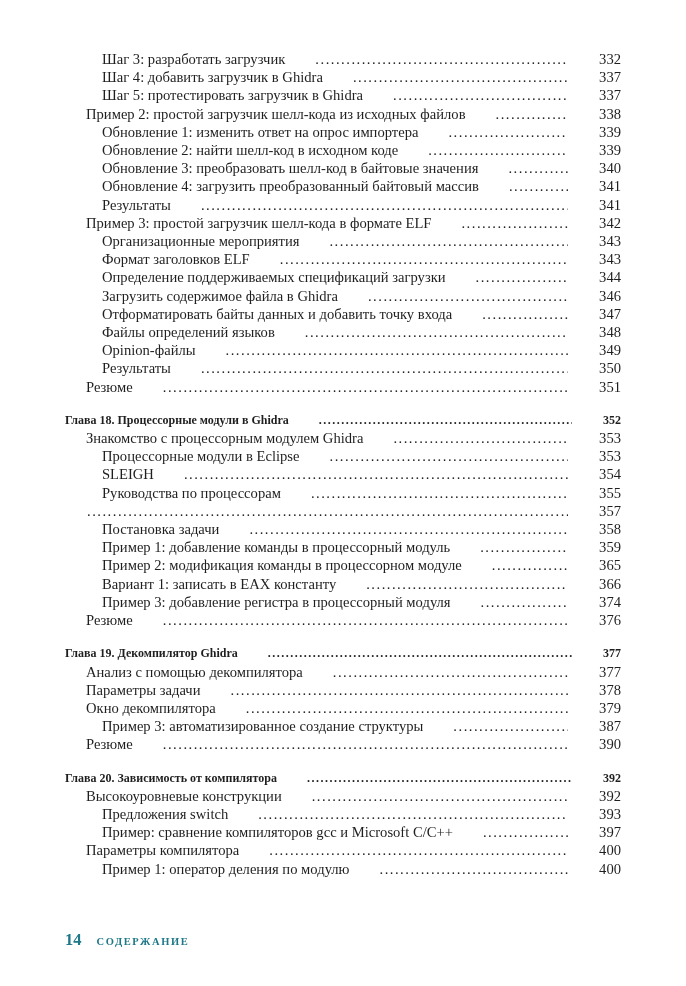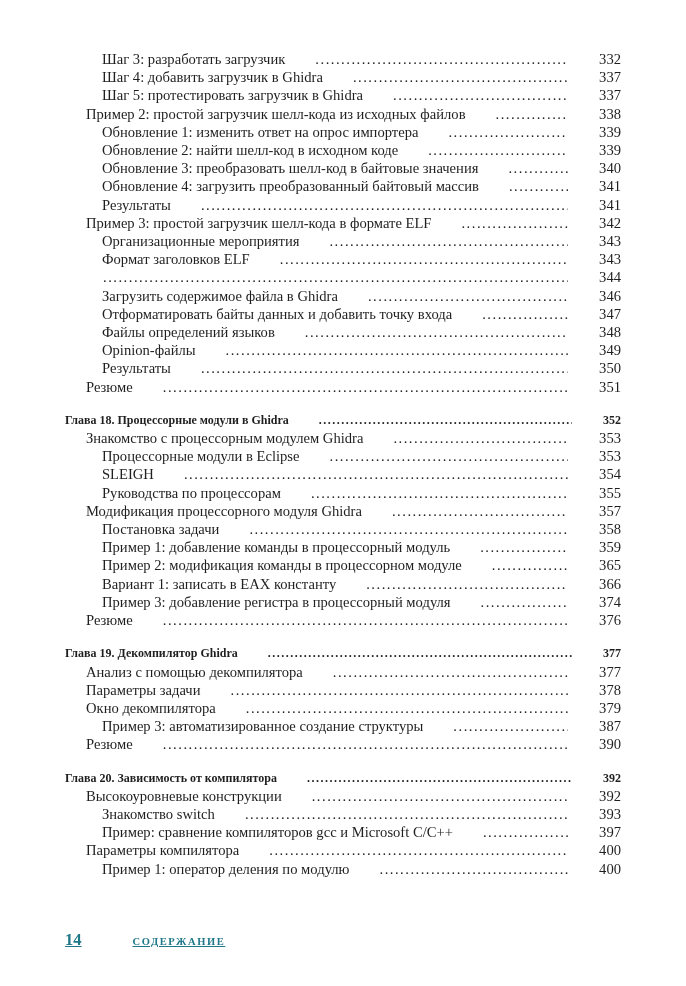--- a/index.html
+++ b/index.html
@@ -138,6 +138,7 @@
         <span class="toc-page">343</span>
       </div>
       <div class="toc-row lvl2">
+        <span class="toc-label">Определение поддерживаемых спецификаций загрузки</span>
         <span class="toc-leader"></span>
         <span class="toc-page">344</span>
       </div>

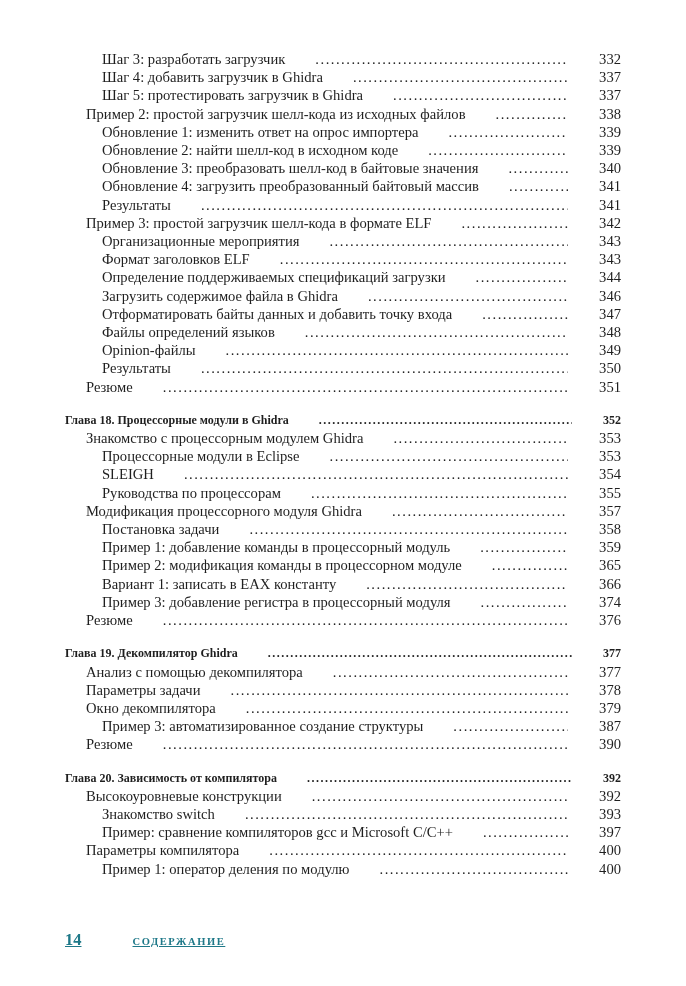--- a/index.html
+++ b/index.html
@@ -198,7 +198,6 @@
         <span class="toc-page">355</span>
       </div>
       <div class="toc-row lvl1">
-        <span class="toc-label">Модификация процессорного модуля Ghidra</span>
         <span class="toc-leader"></span>
         <span class="toc-page">357</span>
       </div>

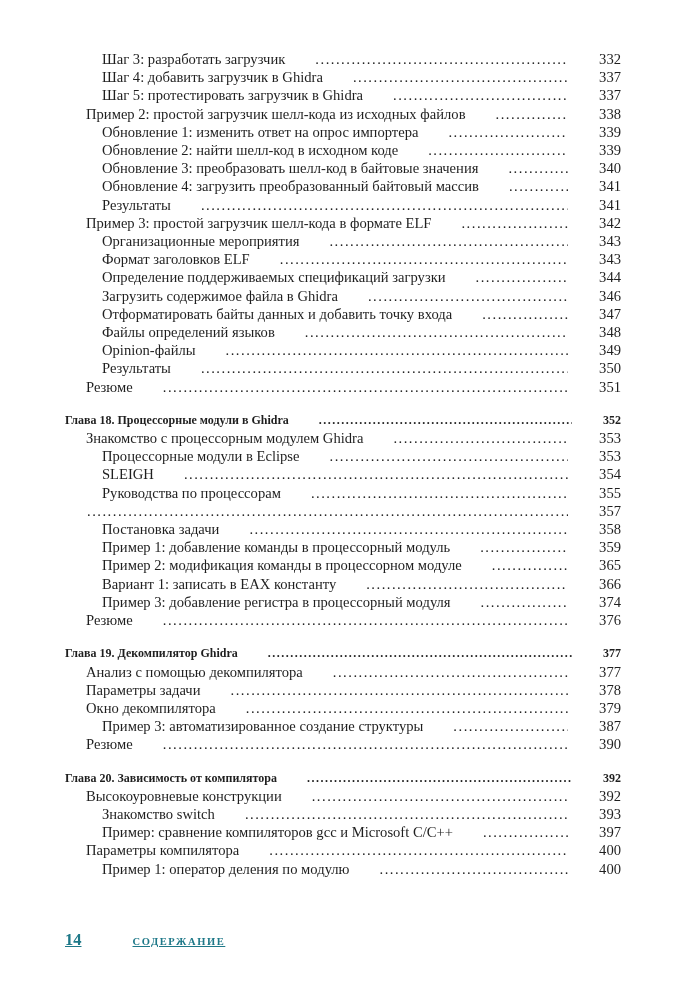--- a/index.html
+++ b/index.html
@@ -272,7 +272,7 @@
         <span class="toc-page">392</span>
       </div>
       <div class="toc-row lvl2">
-        <span class="toc-label">Знакомство switch</span>
+        <span class="toc-label">Предложения switch</span>
         <span class="toc-leader"></span>
         <span class="toc-page">393</span>
       </div>

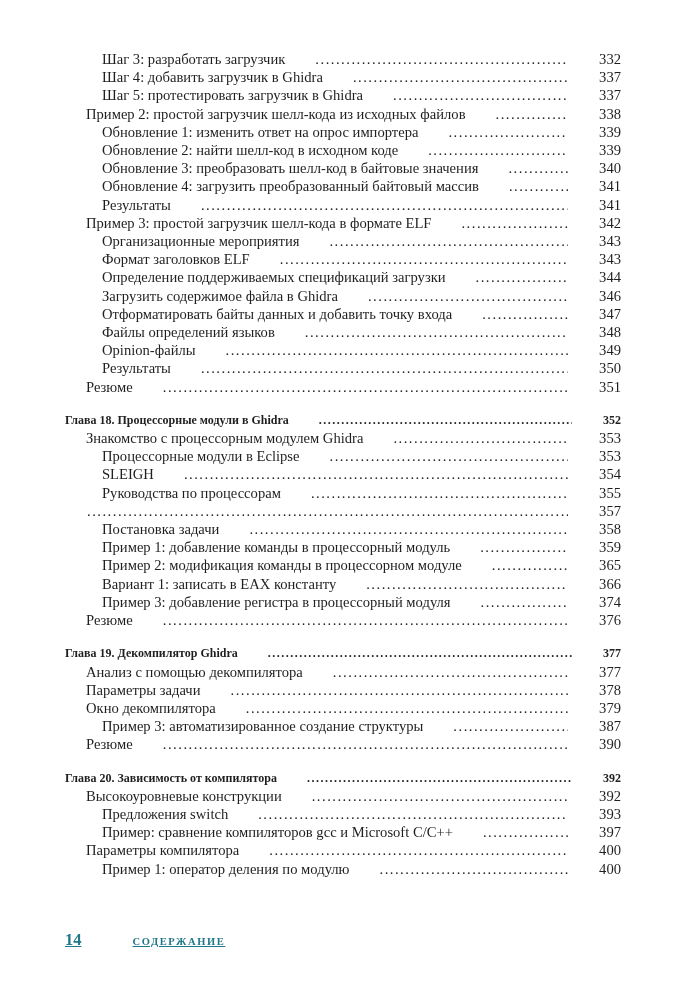--- a/index.html
+++ b/index.html
@@ -59,7 +59,6 @@
     align-items: baseline;
     gap: 15px;
     color: var(--accent);
-    text-decoration: underline;
   }
   .footer .page-num {
     font-weight: bold;

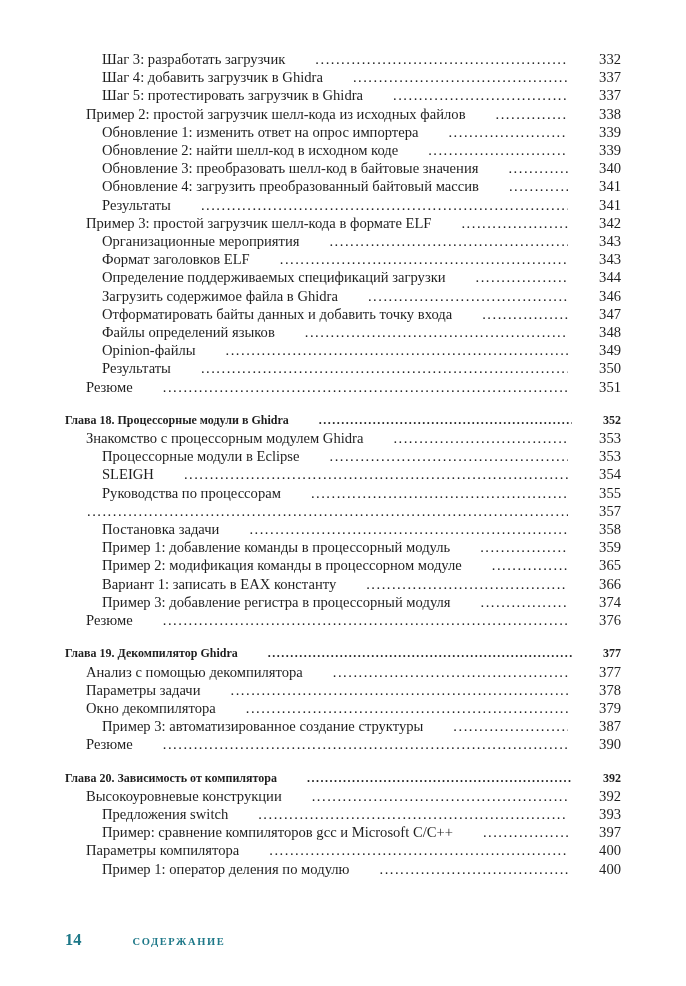--- a/index.html
+++ b/index.html
@@ -68,7 +68,6 @@
     font-size: 10.5px;
     letter-spacing: 1.6px;
     font-weight: bold;
-    margin-left: 36px;
   }
 </style>
 </head>

